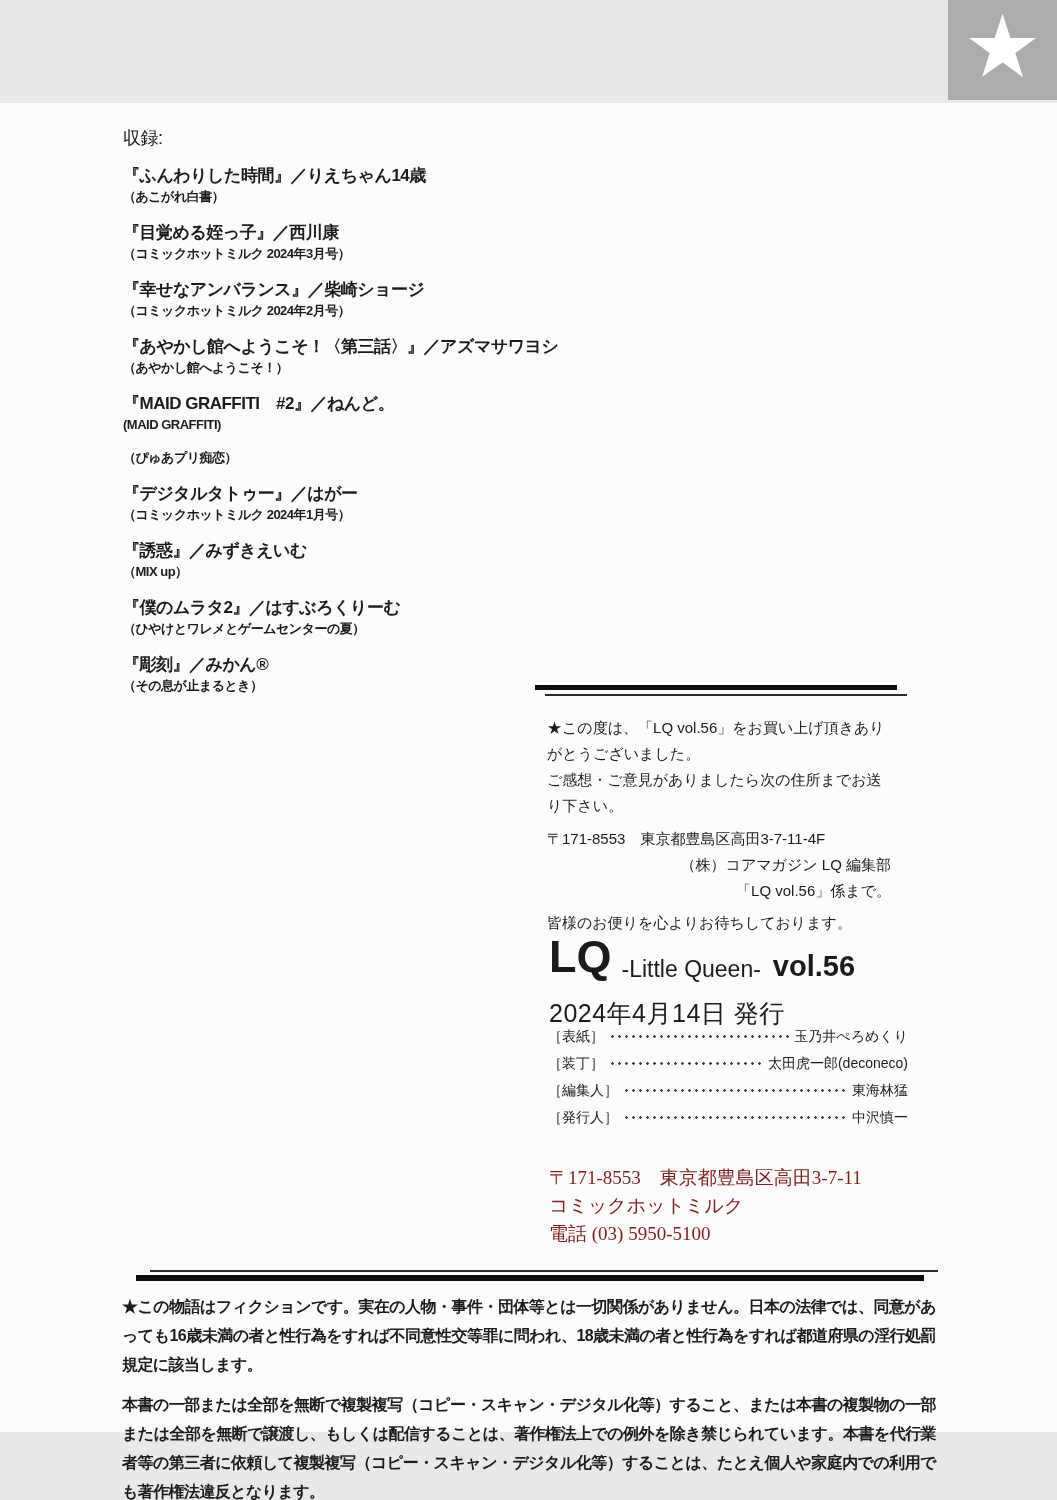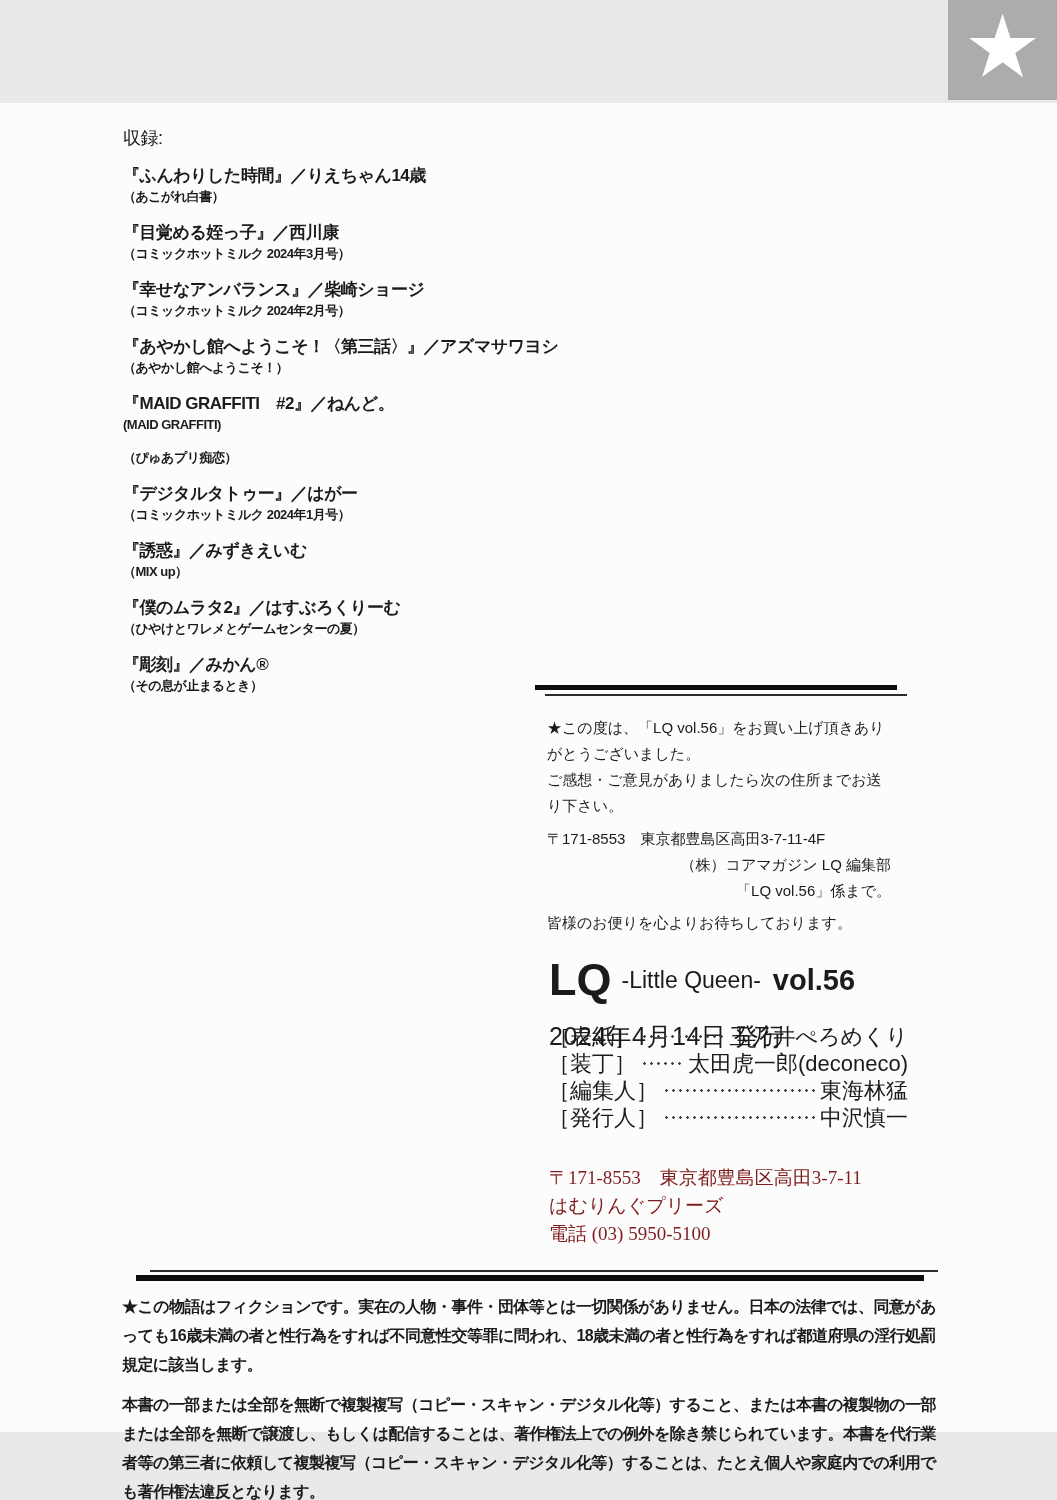--- a/index.html
+++ b/index.html
@@ -75,7 +75,7 @@
 
   
   .masthead { position: absolute; left: 549px; top: 931px; width: 380px; }
-  .mast-line { display: flex; align-items: center; white-space: nowrap; margin-top: 23px; }
+  .mast-line { display: flex; align-items: flex-end; white-space: nowrap; }
   .mast-title { font-size: 45px; font-weight: 800; letter-spacing: 0px; }
   .mast-subtitle { font-size: 23px; font-weight: 500; margin-left: 10px; }
   .mast-volume { font-size: 29px; font-weight: 800; margin-left: 12px; }

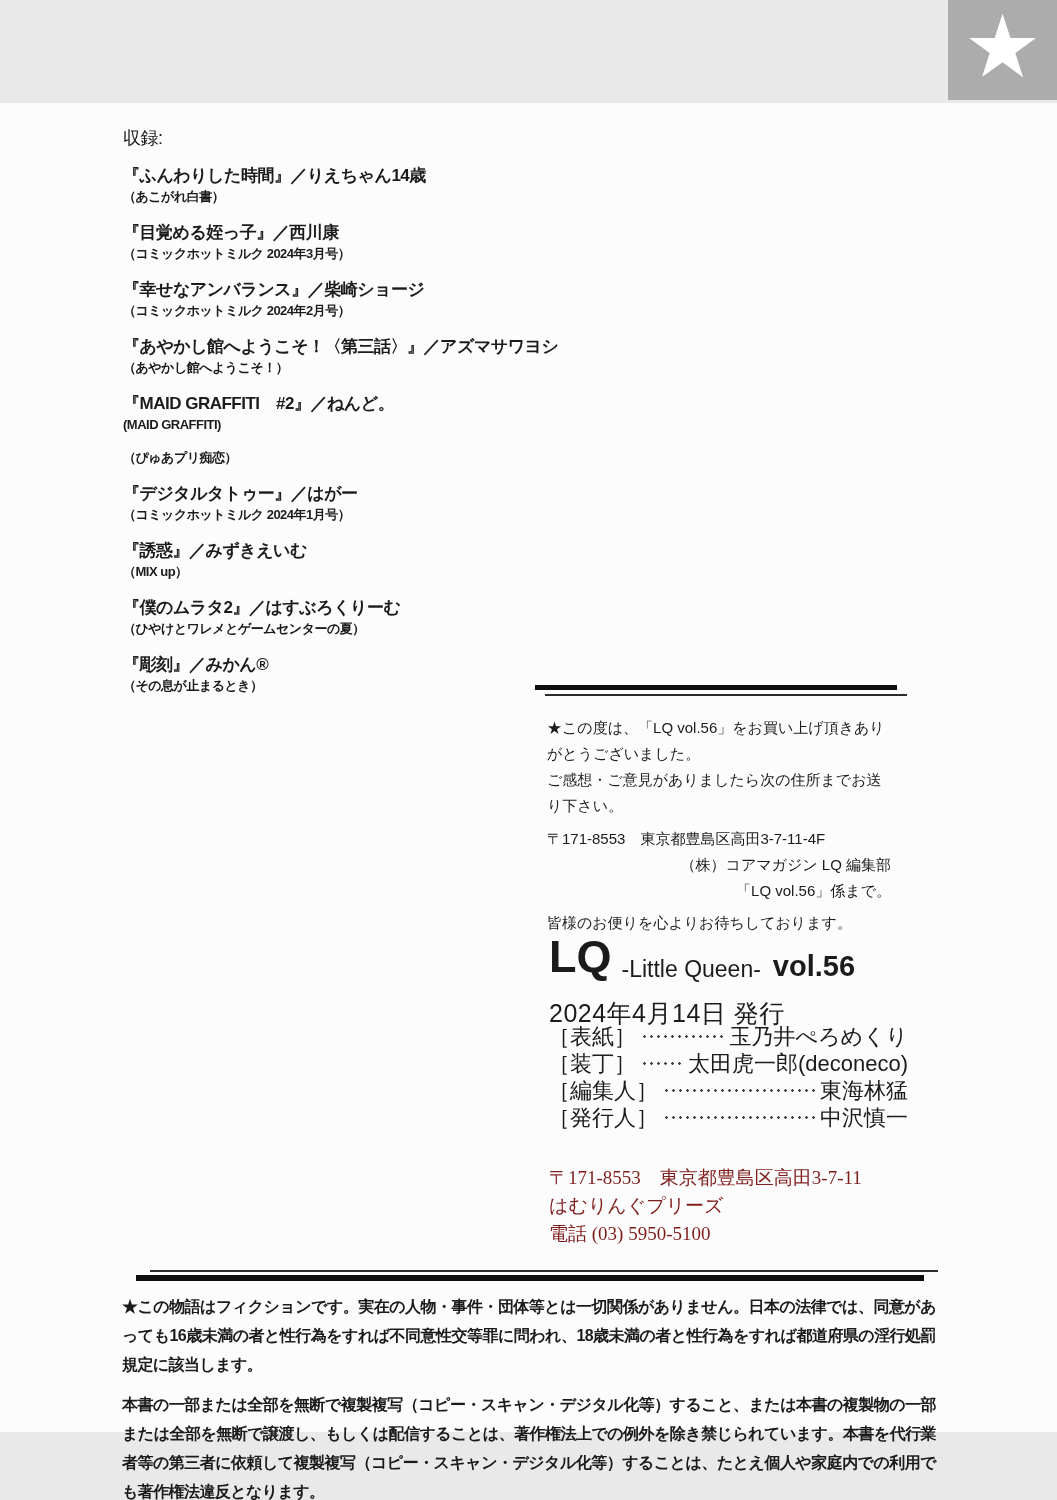--- a/index.html
+++ b/index.html
@@ -85,7 +85,7 @@
   .credits { position: absolute; left: 548px; top: 1023px; width: 360px; }
   .credit-row {
     display: flex; align-items: center; height: 27px;
-    font-size: 22px; font-weight: 500; white-space: nowrap;
+    font-size: 14px; font-weight: 500; white-space: nowrap;
   }
   .credit-leader {
     flex: 1; align-self: stretch; margin: 0 5px;

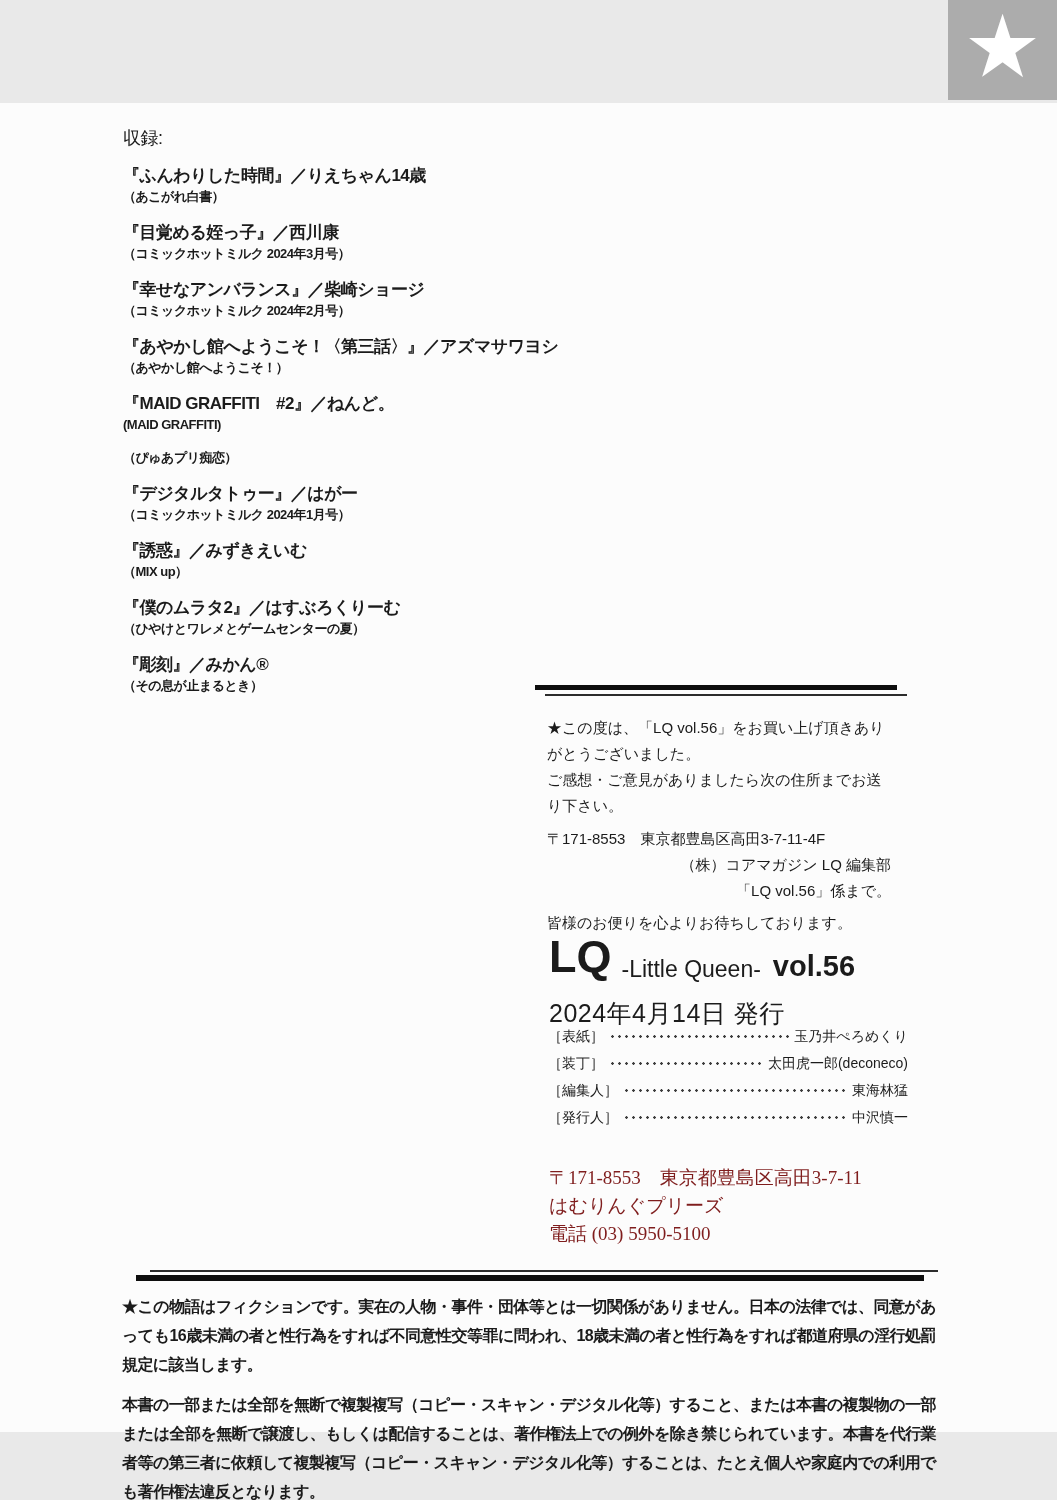--- a/index.html
+++ b/index.html
@@ -229,7 +229,7 @@
 
   <div class="publisher">
     <div>〒171-8553　東京都豊島区高田3-7-11</div>
-    <div>はむりんぐプリーズ</div>
+    <div>コミックホットミルク</div>
     <div>電話 (03) 5950-5100</div>
   </div>
 

